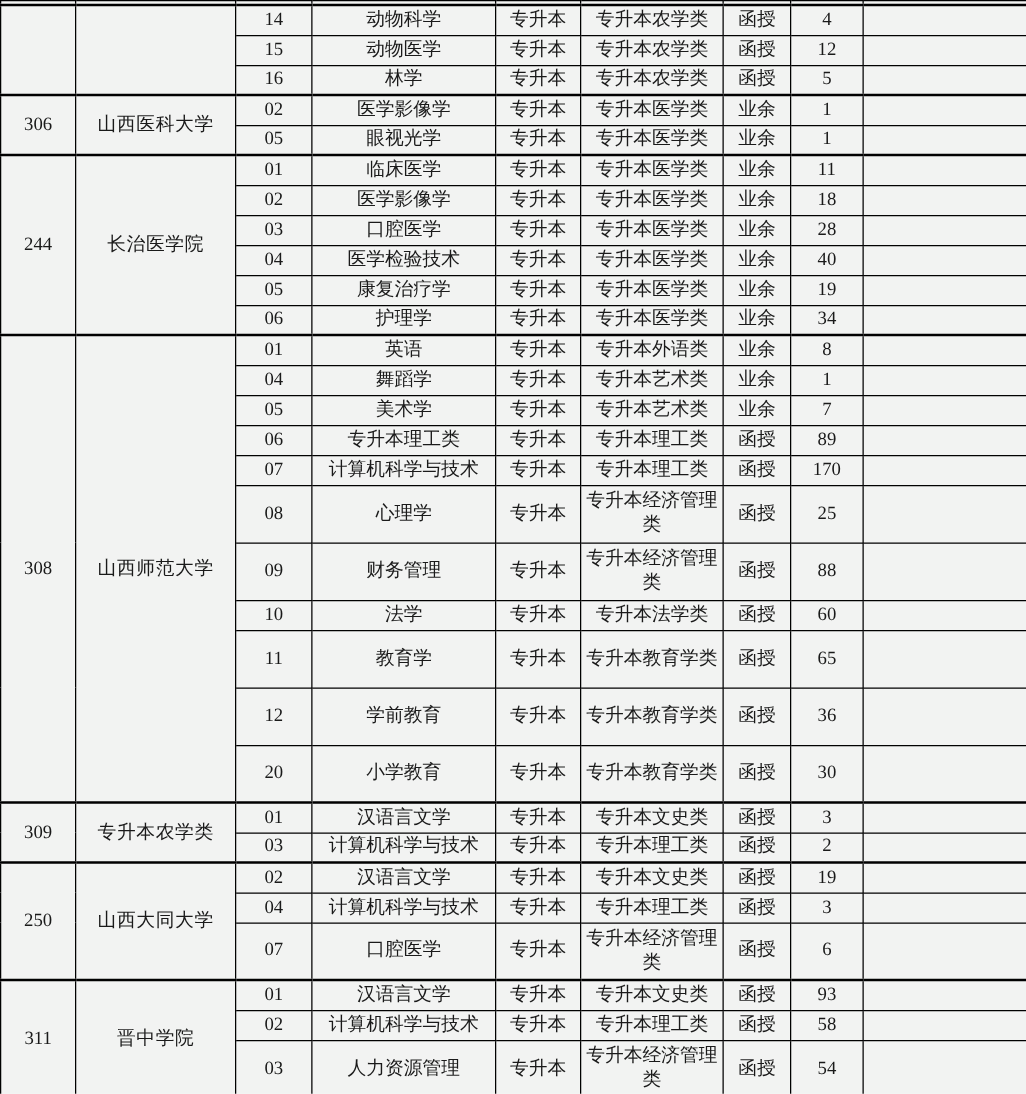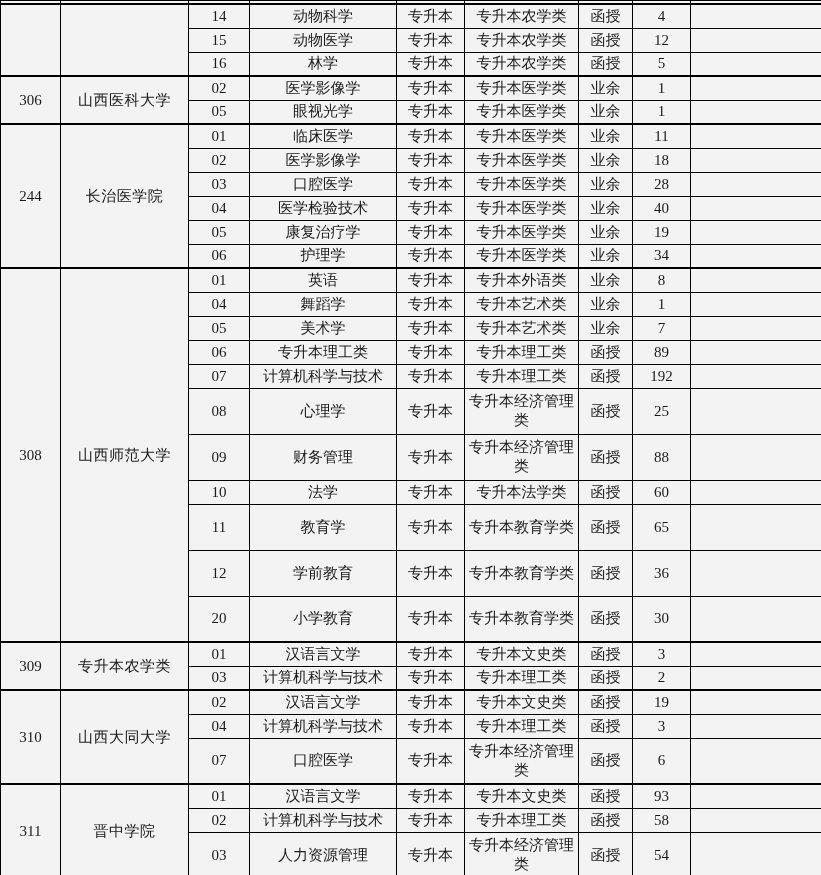--- a/index.html
+++ b/index.html
@@ -251,7 +251,7 @@
           <td class="level">专升本</td>
           <td class="cat">专升本理工类</td>
           <td class="mode">函授</td>
-          <td class="count">192</td>
+          <td class="count">170</td>
           <td class="blank"></td>
         </tr>
         <tr class="r46">

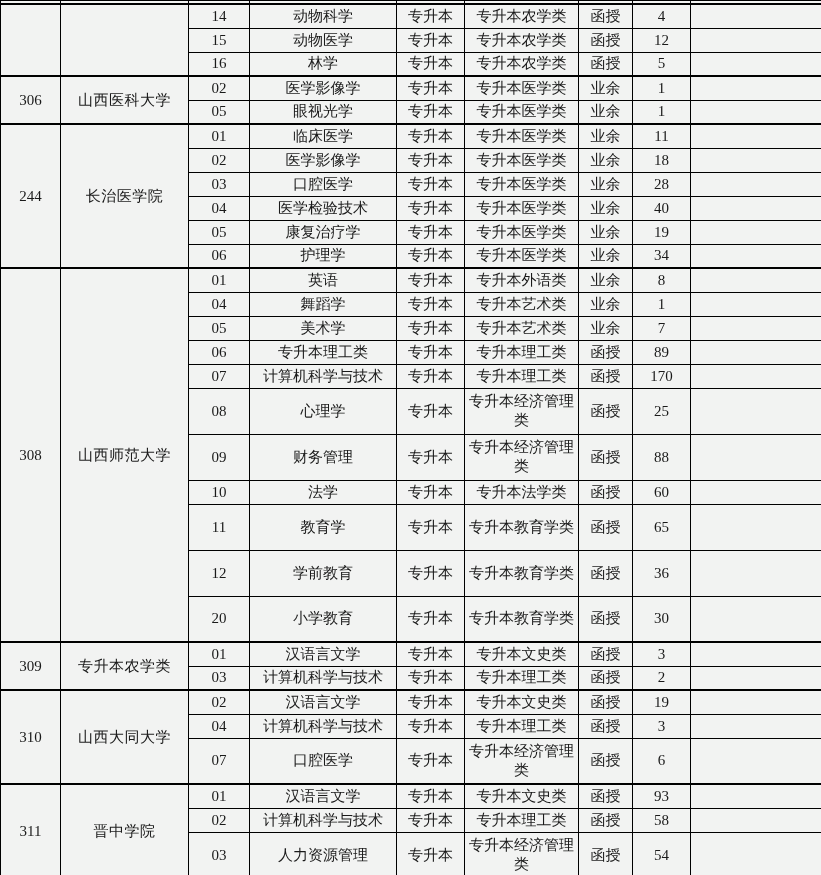--- a/index.html
+++ b/index.html
@@ -329,7 +329,7 @@
           <td class="blank"></td>
         </tr>
         <tr class="grp-top r24">
-          <td class="code" rowspan="3">310</td>
+          <td class="code" rowspan="3">250</td>
           <td class="school" rowspan="3">山西大同大学</td>
           <td class="idx">02</td>
           <td class="major">汉语言文学</td>

